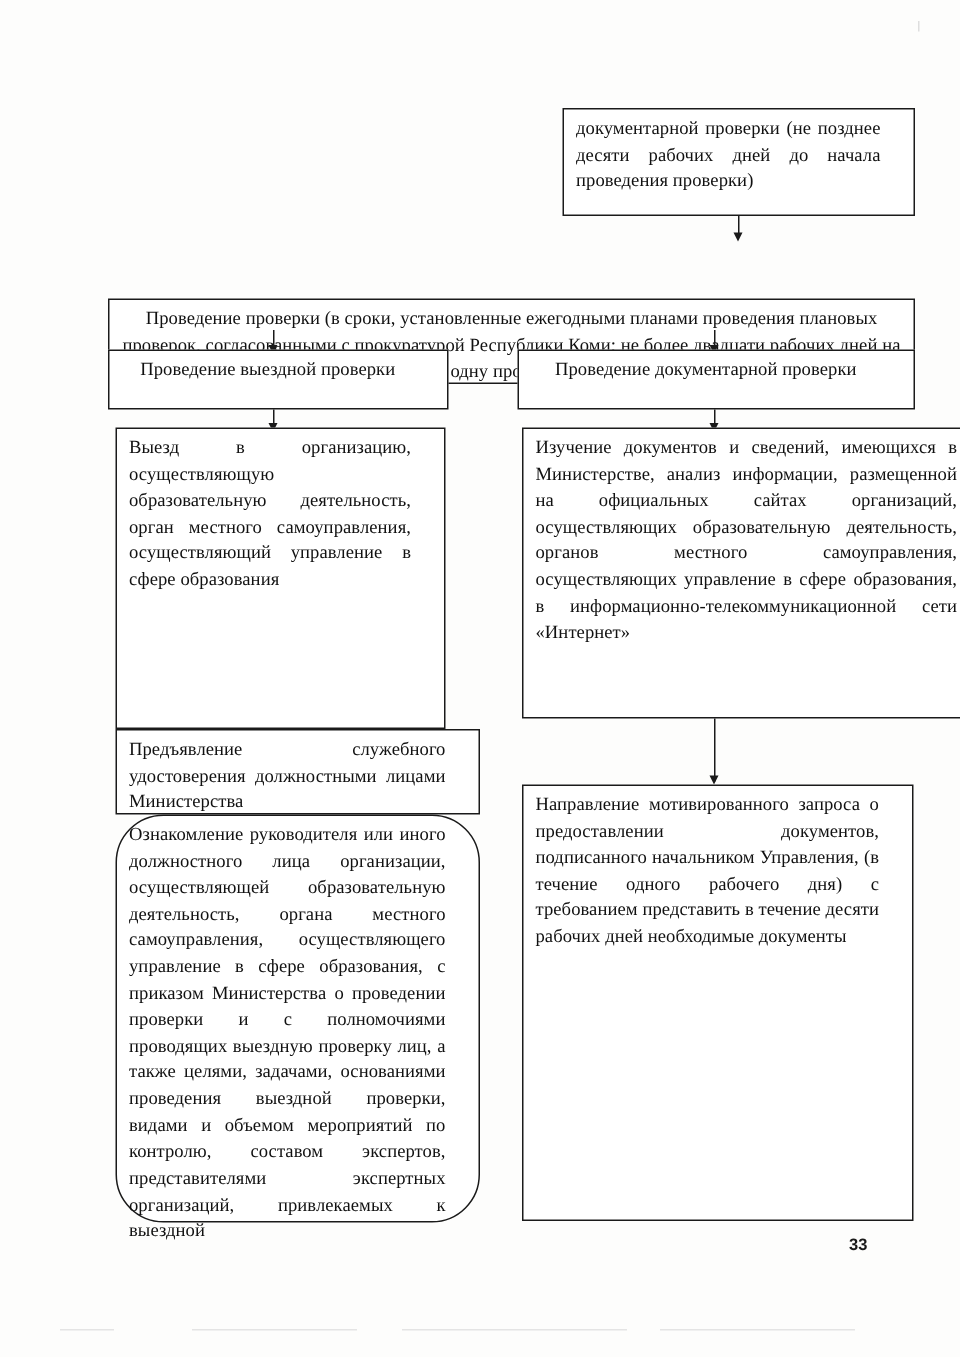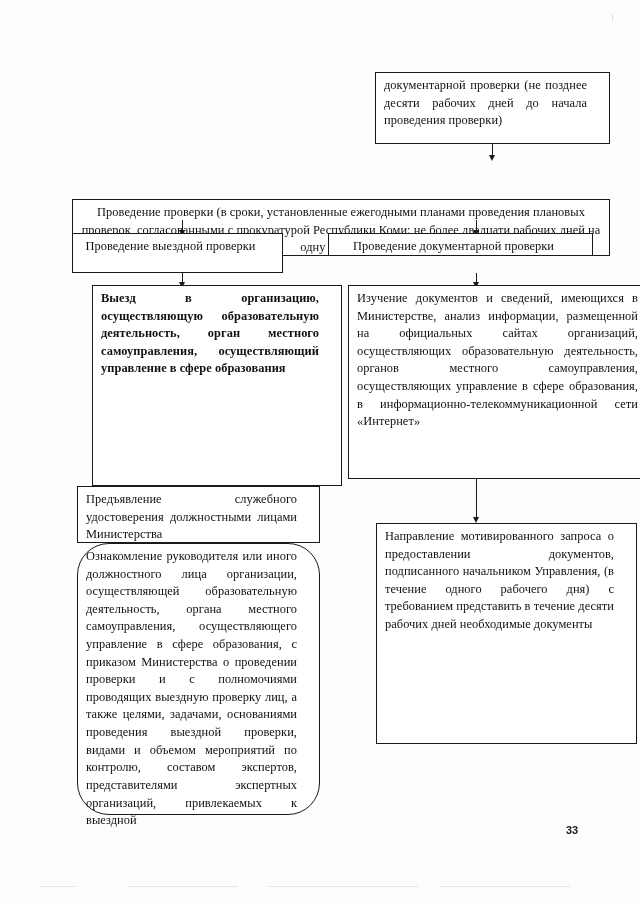--- a/index.html
+++ b/index.html
@@ -85,7 +85,7 @@
   #box-field-check {
     left: 72px;
     top: 233px;
-    width: 211px;
+    width: 227px;
     height: 40px;
   }
   #box-doc-check {

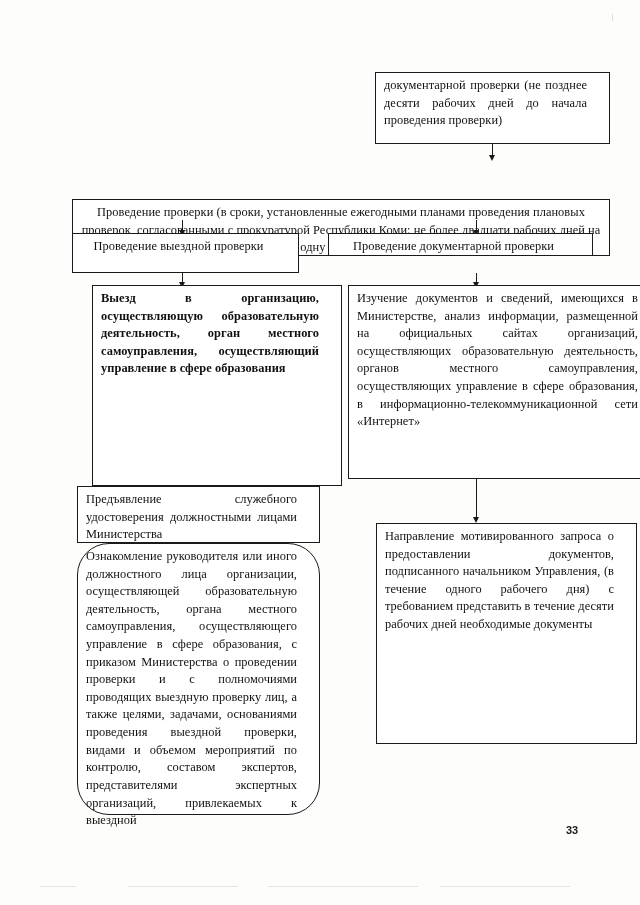--- a/index.html
+++ b/index.html
@@ -89,10 +89,10 @@
     height: 40px;
   }
   #box-doc-check {
-    left: 328px;
+    left: 345px;
     top: 233px;
     width: 265px;
-    height: 23px;
+    height: 40px;
   }
 
   #conn-3a { left: 182px; top: 273px; height: 11px; }

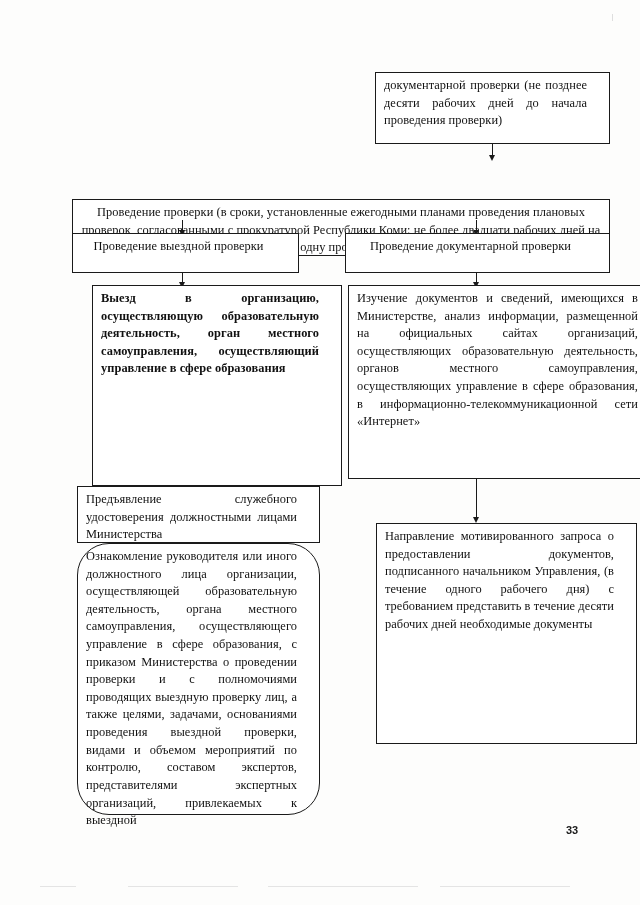--- a/index.html
+++ b/index.html
@@ -101,11 +101,10 @@
   #arrow-3b { left: 473px; top: 282px; }
 
   #box-visit {
-    left: 92px;
+    left: 77px;
     top: 285px;
-    width: 250px;
+    width: 220px;
     height: 201px;
-    font-weight: bold;
   }
   #box-study {
     left: 348px;

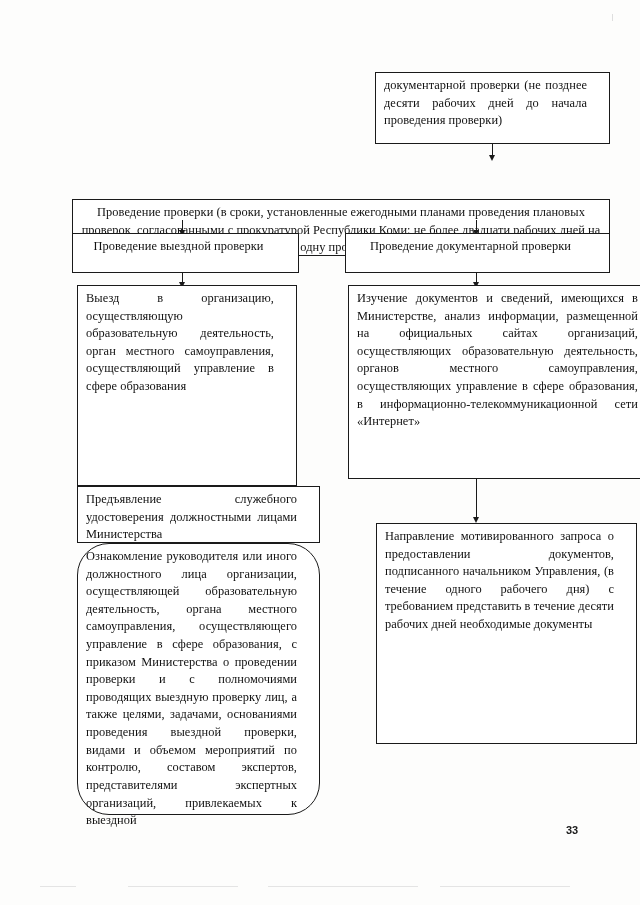--- a/index.html
+++ b/index.html
@@ -134,8 +134,7 @@
     left: 348px;
     top: 523px;
     width: 261px;
-    height: 221px;
-    margin-left: 28px;
+    height: 291px;
   }
 
   

